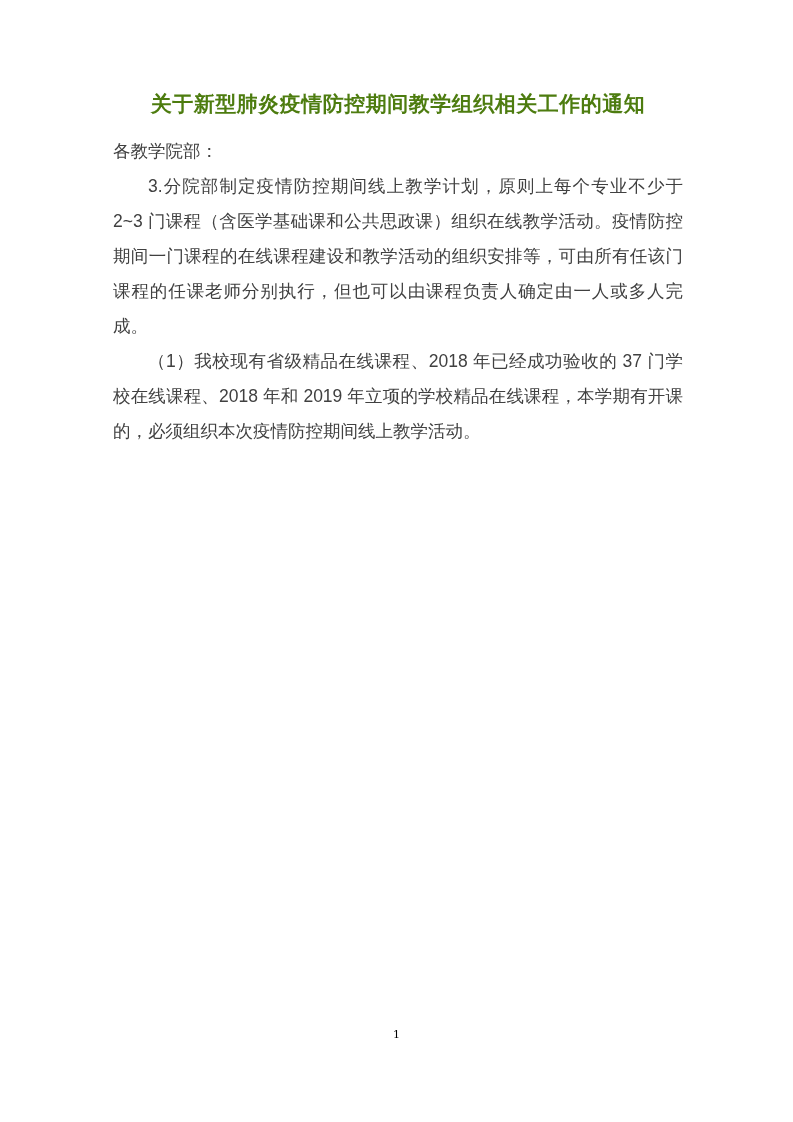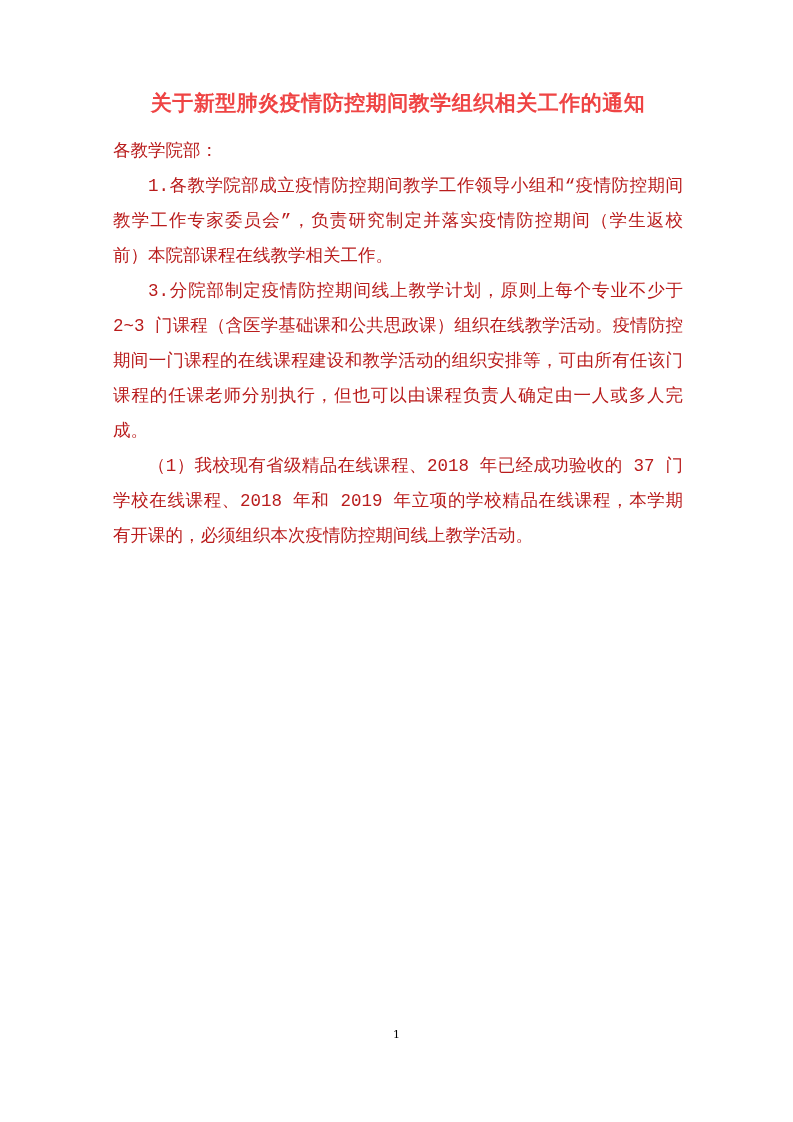--- a/index.html
+++ b/index.html
@@ -26,10 +26,10 @@
     width: 570px;
   }
   .doc-title {
-    font-family: Liberation Serif, serif;
+    font-family: Liberation Sans, sans-serif;
     font-size: 21px;
     font-weight: bold;
-    color: #ef4444;
+    color: #4d7c0f;
     text-align: center;
     letter-spacing: 0.5px;
     line-height: 1.5;

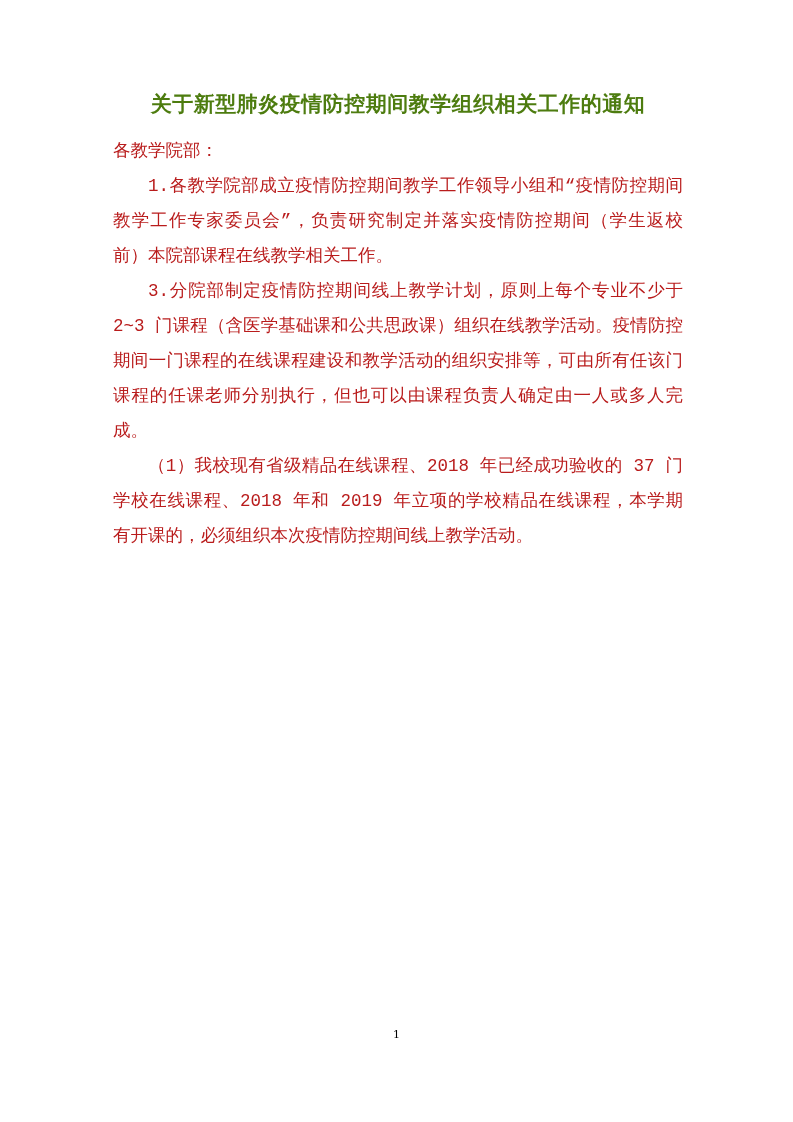--- a/index.html
+++ b/index.html
@@ -37,9 +37,9 @@
     white-space: nowrap;
   }
   .para {
-    font-family: Liberation Mono, monospace;
+    font-family: Liberation Sans, sans-serif;
     font-size: 17.5px;
-    color: #b91c1c;
+    color: #404040;
     line-height: 2.0;
     margin: 0;
     text-align: justify;

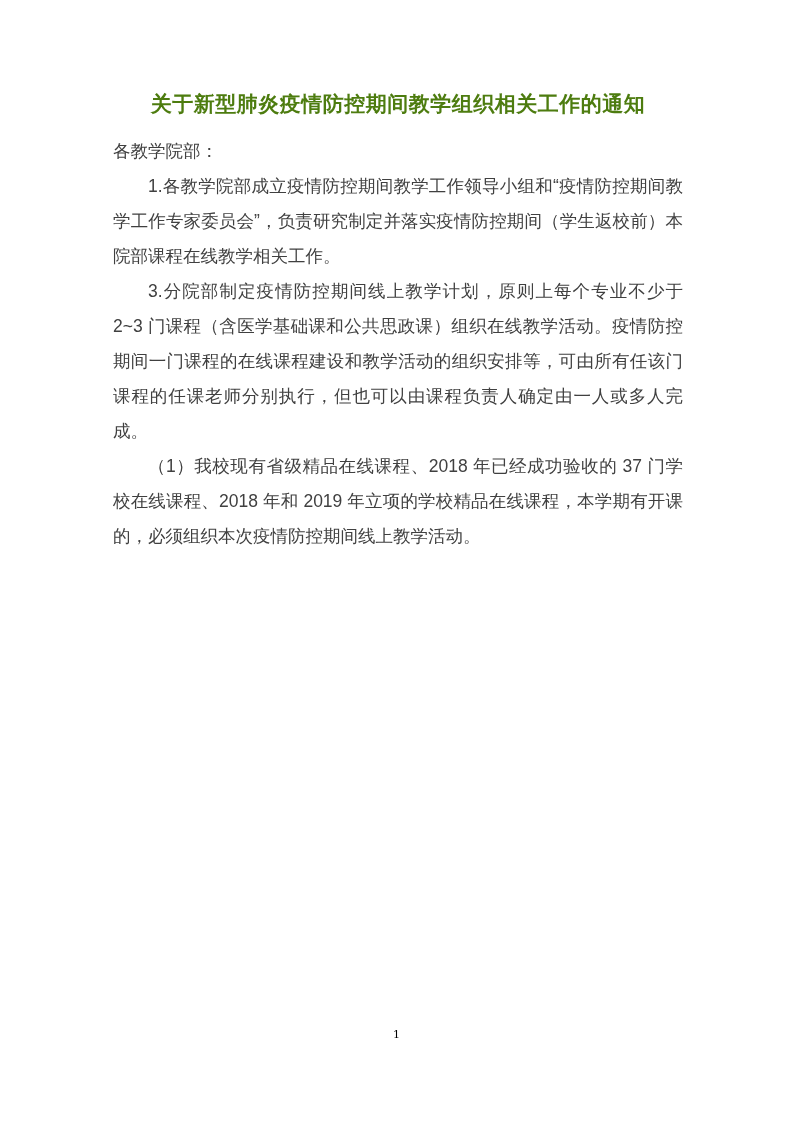--- a/index.html
+++ b/index.html
@@ -70,7 +70,6 @@
     <p class="para">各教学院部：</p>
 
 
-    <p class="para indent">1.各教学院部成立疫情防控期间教学工作领导小组和“疫情防控期间教学工作专家委员会”，负责研究制定并落实疫情防控期间（学生返校前）本院部课程在线教学相关工作。</p>
 
 
     <p class="para indent">3.分院部制定疫情防控期间线上教学计划，原则上每个专业不少于 2~3 门课程（含医学基础课和公共思政课）组织在线教学活动。疫情防控期间一门课程的在线课程建设和教学活动的组织安排等，可由所有任该门课程的任课老师分别执行，但也可以由课程负责人确定由一人或多人完成。</p>

